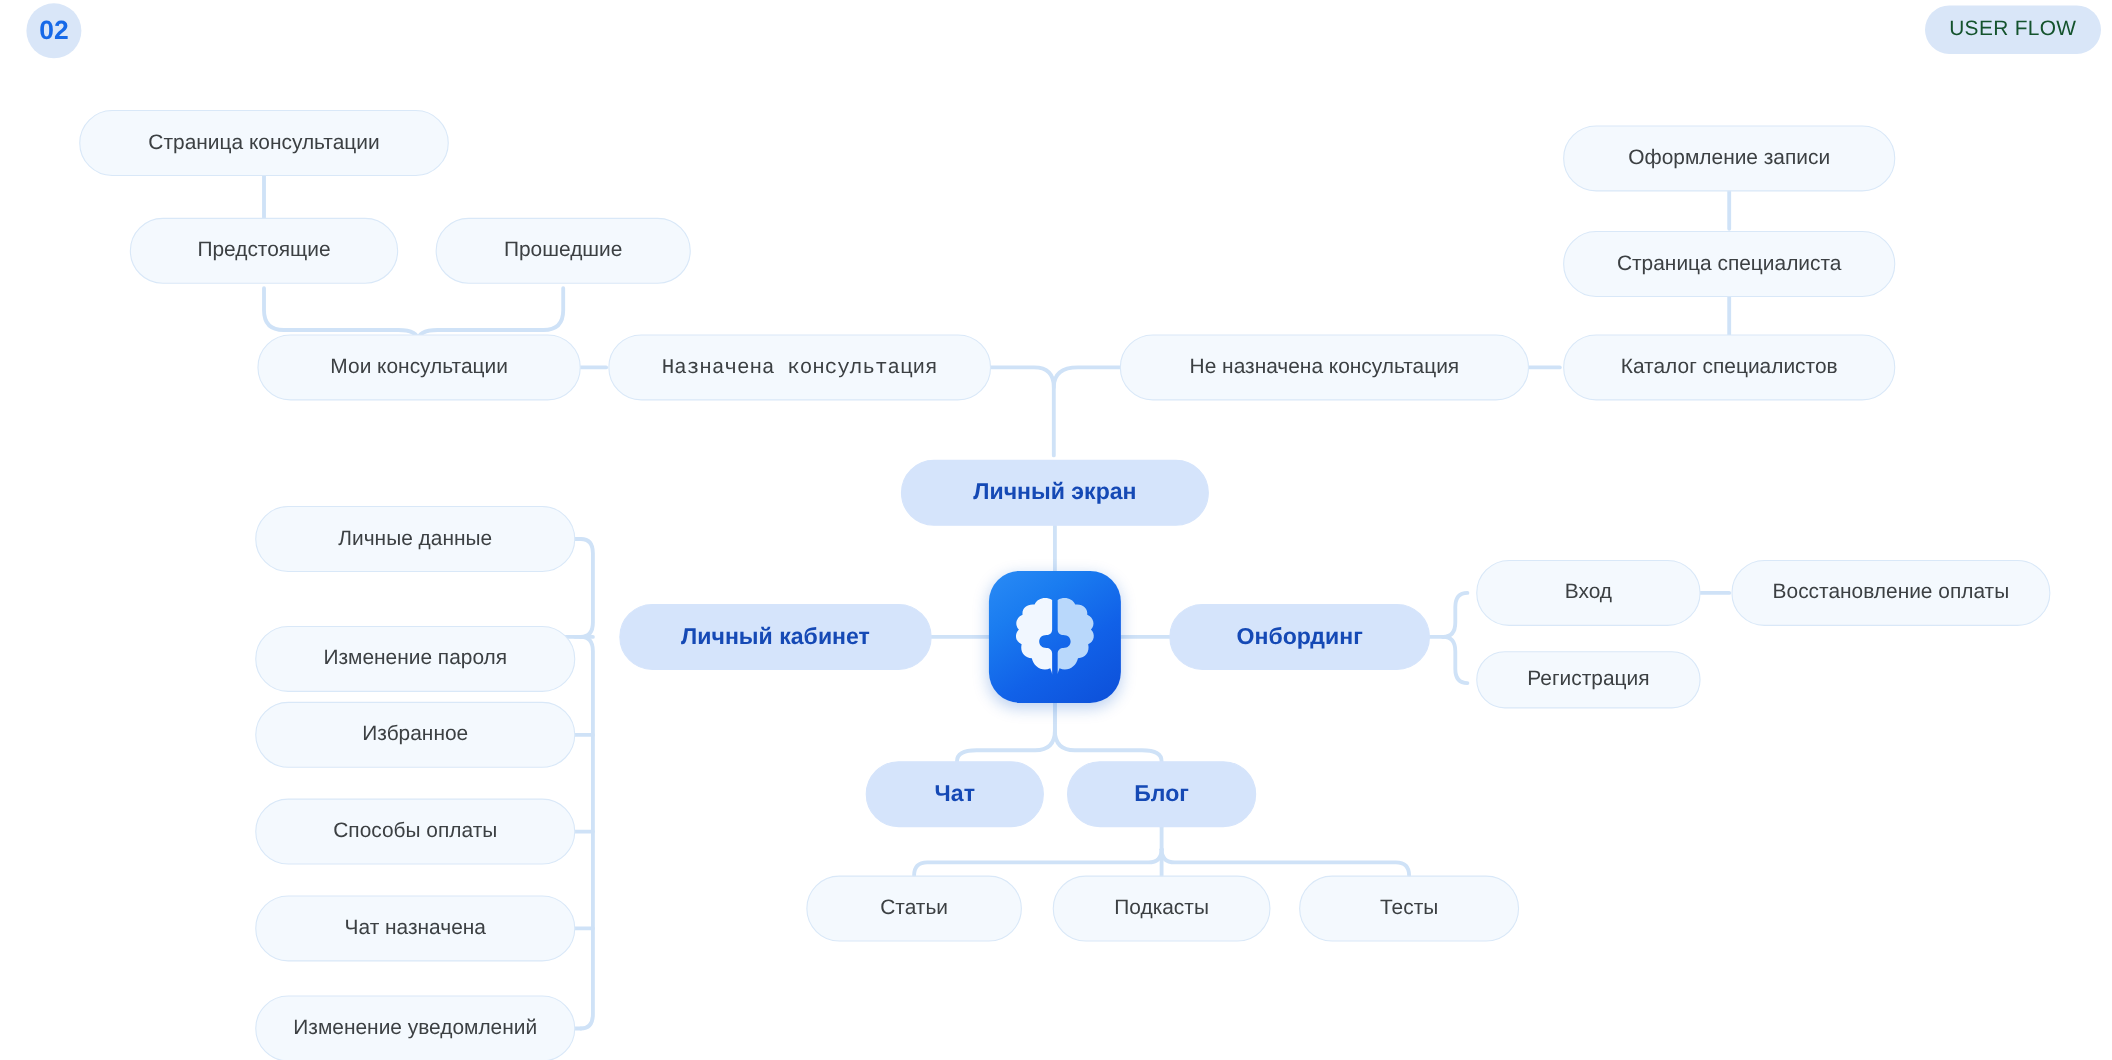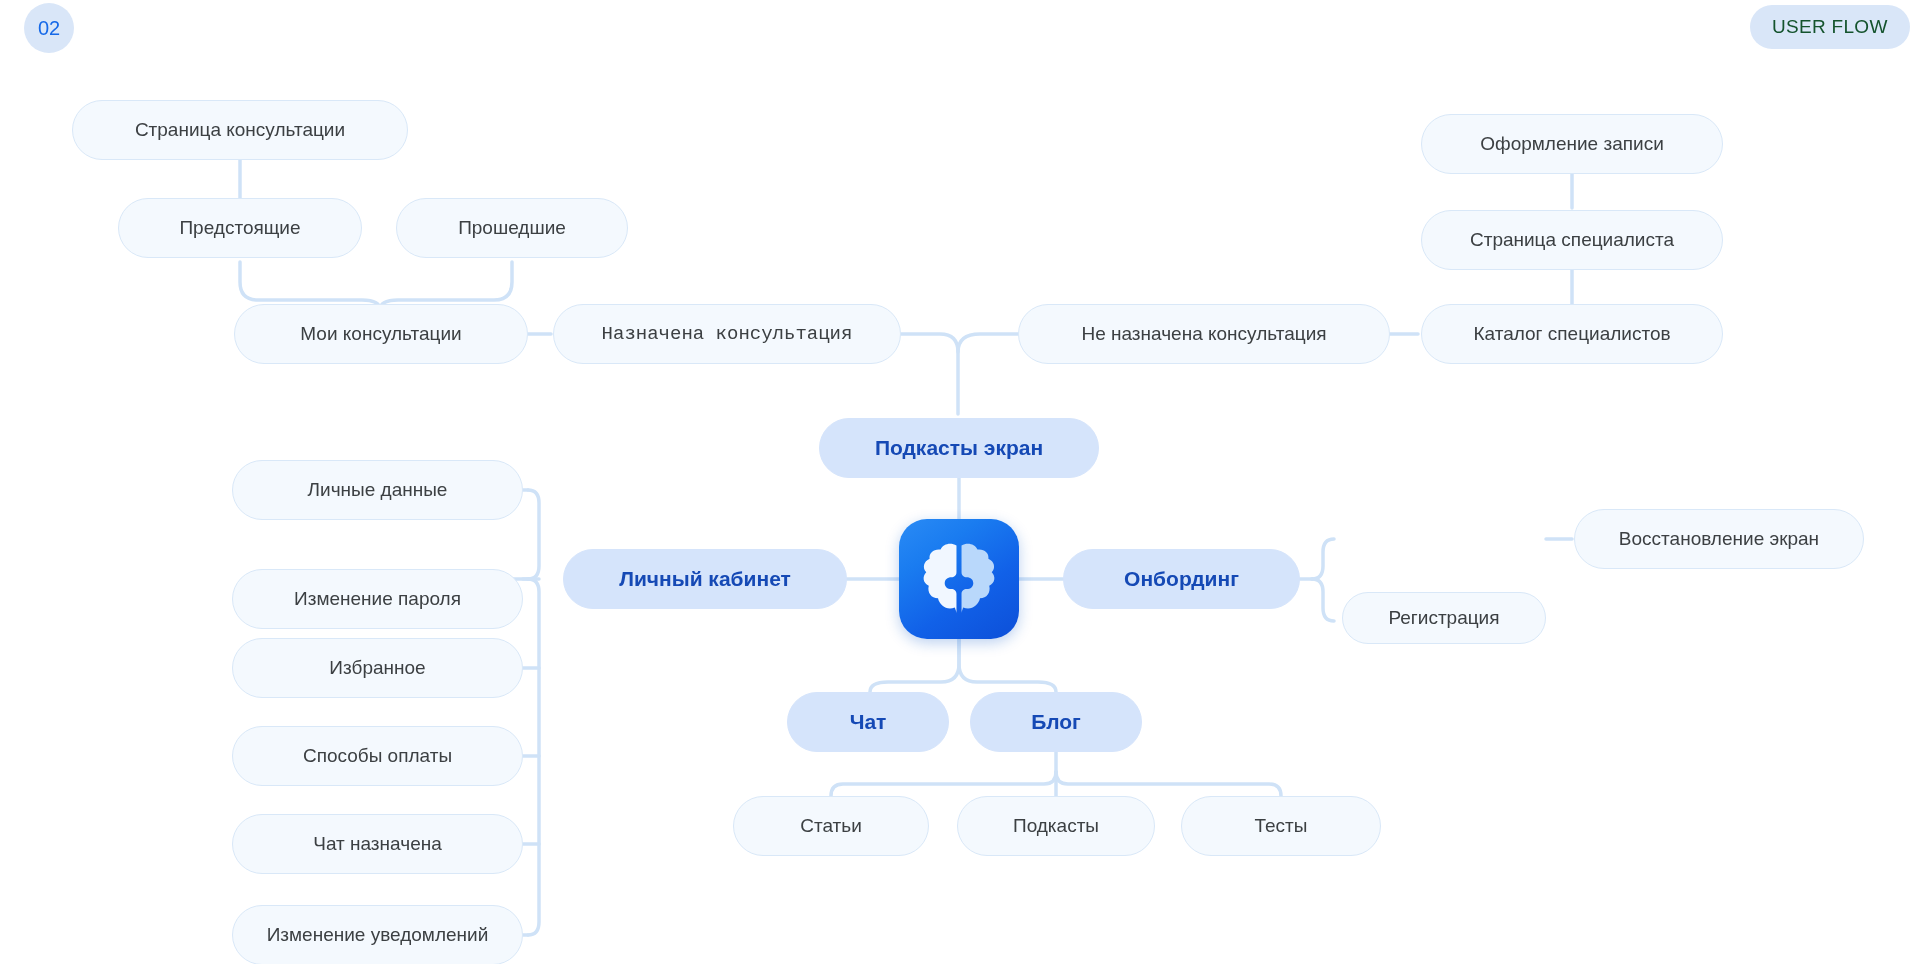--- a/index.html
+++ b/index.html
@@ -42,7 +42,7 @@
     width:50px; height:50px; border-radius:50%;
     background:#d9e6f8; color:#1669e8;
     display:flex; align-items:center; justify-content:center;
-    font-size:20px; font-weight:400;
+    font-size:24px; font-weight:700;
   }
   .badge-flow {
     position:absolute; left:1750px; top:5px;

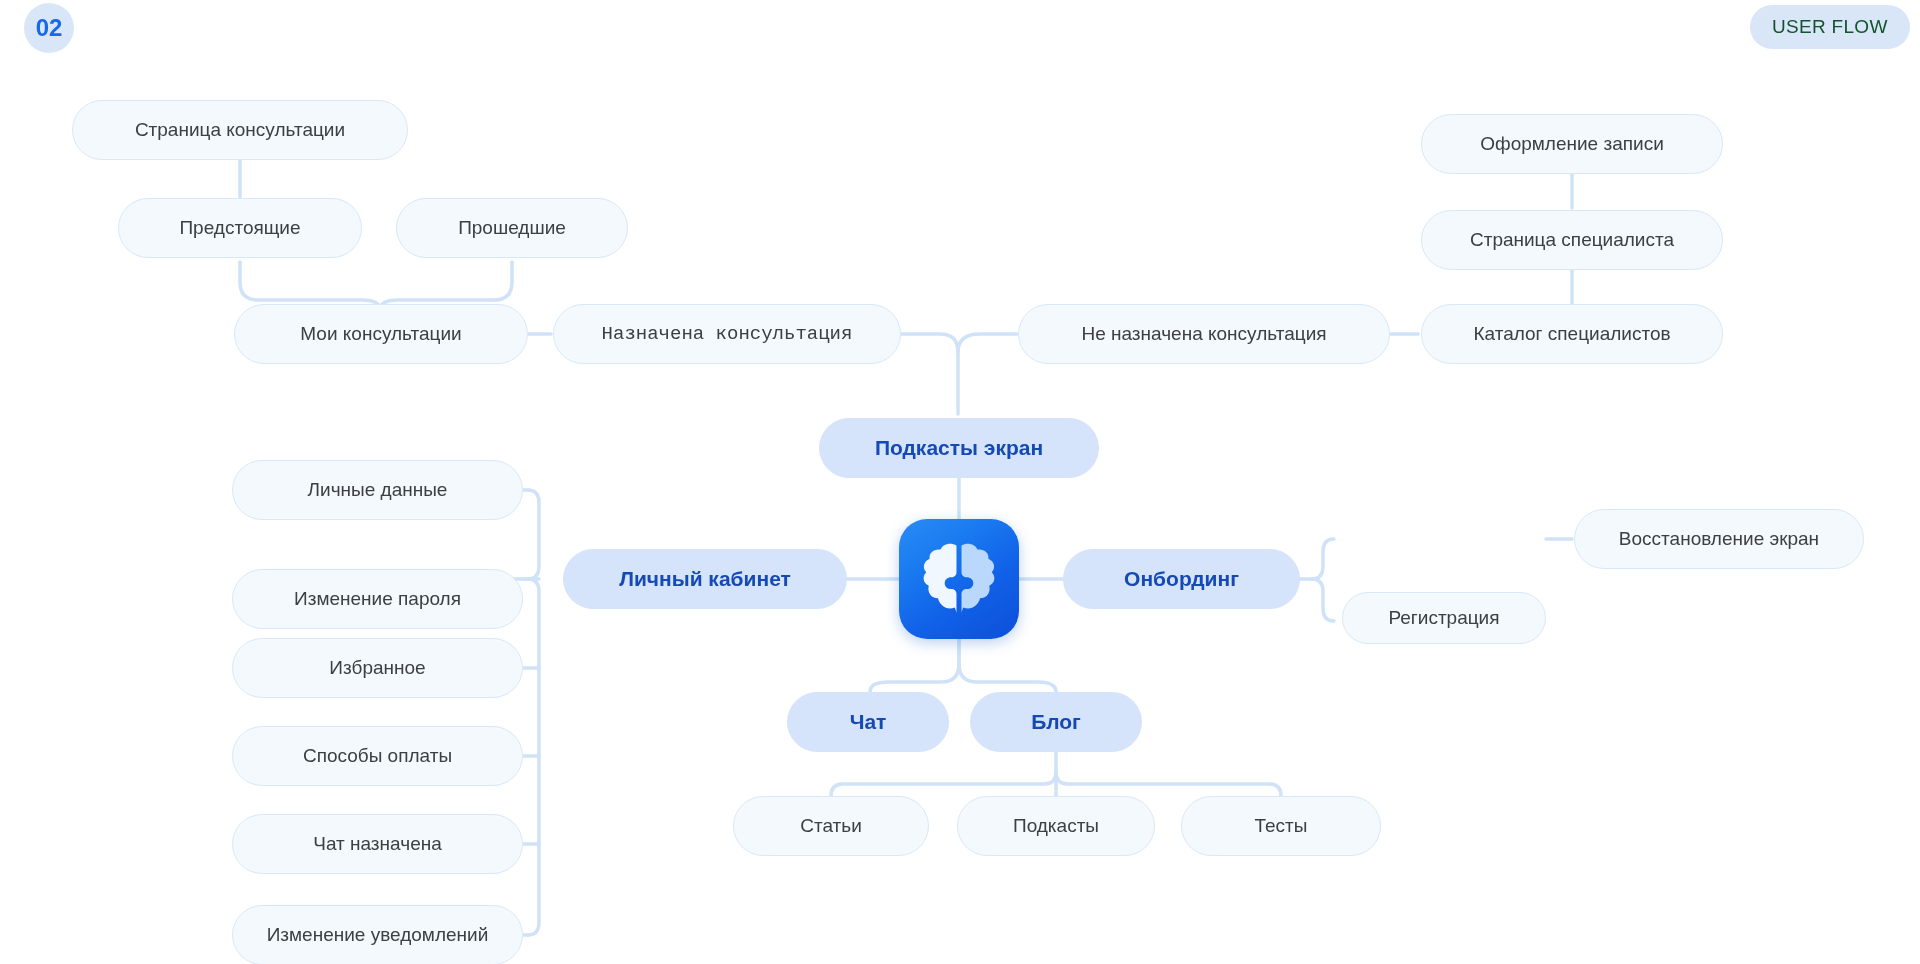--- a/index.html
+++ b/index.html
@@ -132,7 +132,7 @@
   <div class="node plain" style="left:1421px;top:210px;width:302px;height:60px;">Страница специалиста</div>
   <div class="node plain" style="left:1421px;top:304px;width:302px;height:60px;">Каталог специалистов</div>
 
-  <div class="node accent" style="left:819px;top:418px;width:280px;height:60px;">Подкасты экран</div>
+  <div class="node accent" style="left:819px;top:418px;width:280px;height:60px;">Личный экран</div>
 
   <div class="app-icon">
     <svg viewBox="0 0 100 100" xmlns="http://www.w3.org/2000/svg" aria-hidden="true">

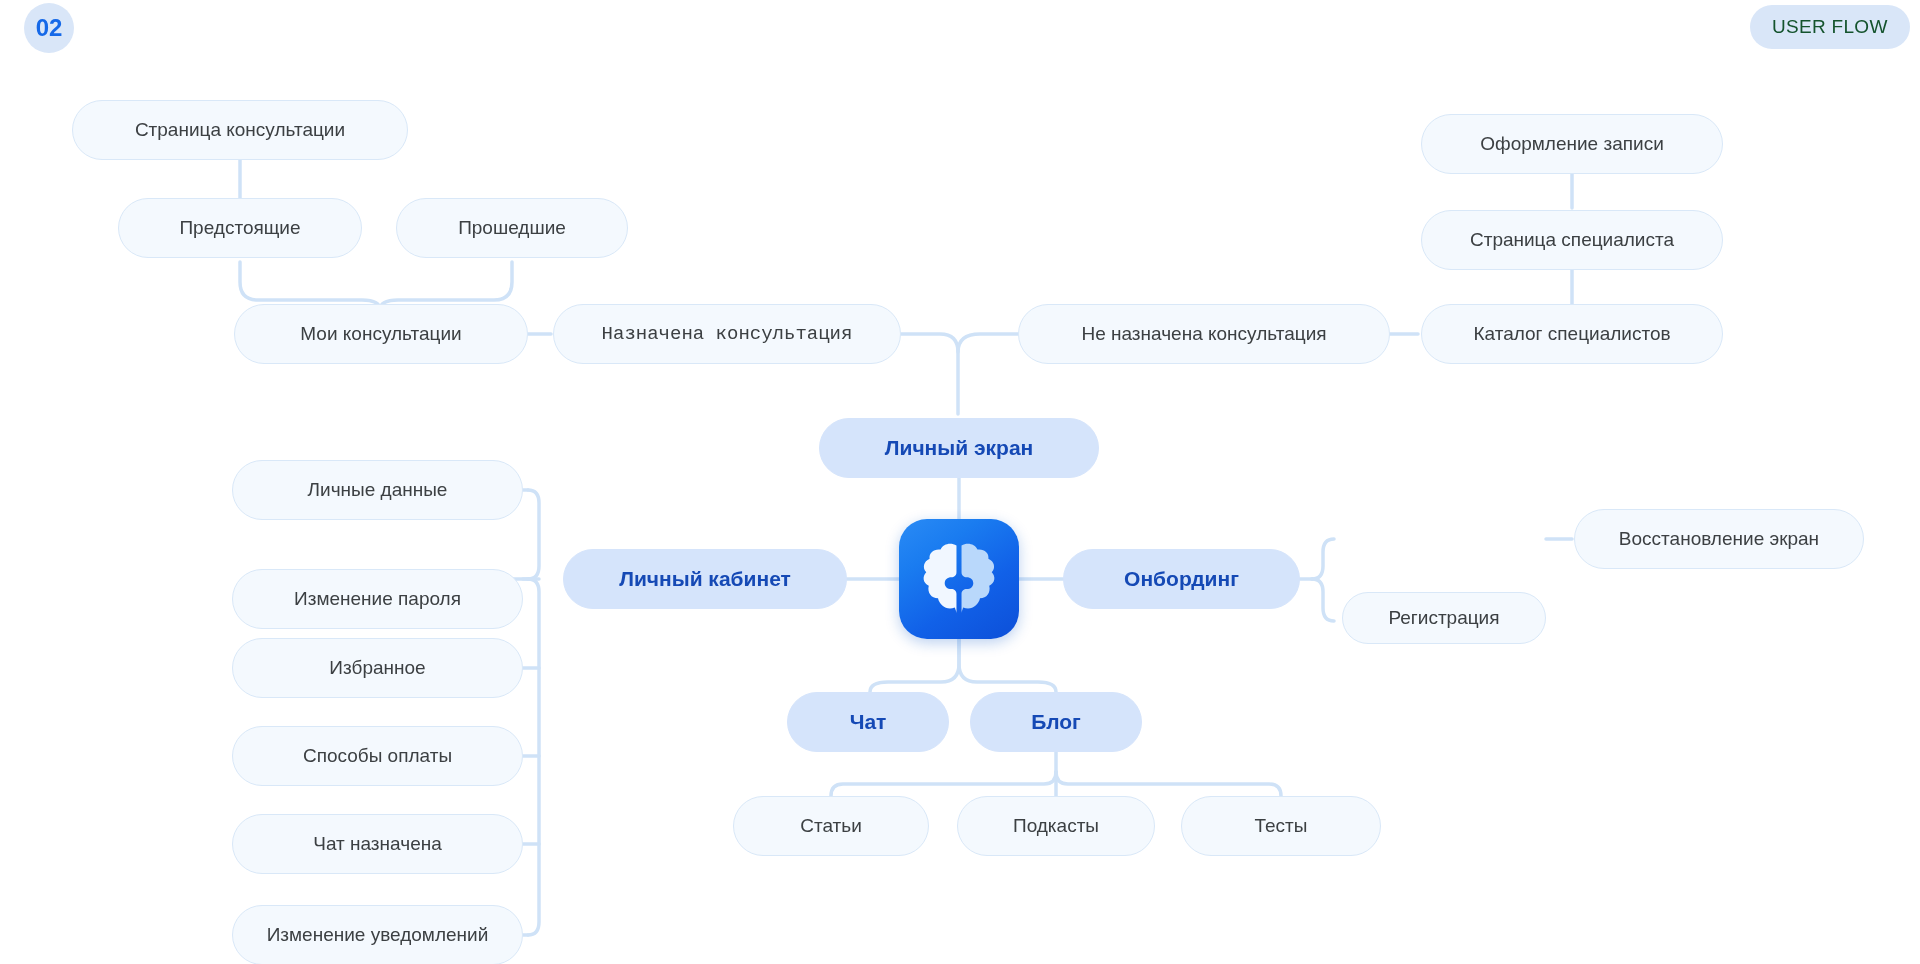--- a/index.html
+++ b/index.html
@@ -178,6 +178,7 @@
   <div class="node plain" style="left:232px;top:905px;width:291px;height:60px;">Изменение уведомлений</div>
 
   <div class="node accent" style="left:1063px;top:549px;width:237px;height:60px;">Онбординг</div>
+  <div class="node plain" style="left:1342px;top:509px;width:204px;height:60px;">Вход</div>
   <div class="node plain" style="left:1574px;top:509px;width:290px;height:60px;">Восстановление экран</div>
   <div class="node plain" style="left:1342px;top:592px;width:204px;height:52px;">Регистрация</div>
 

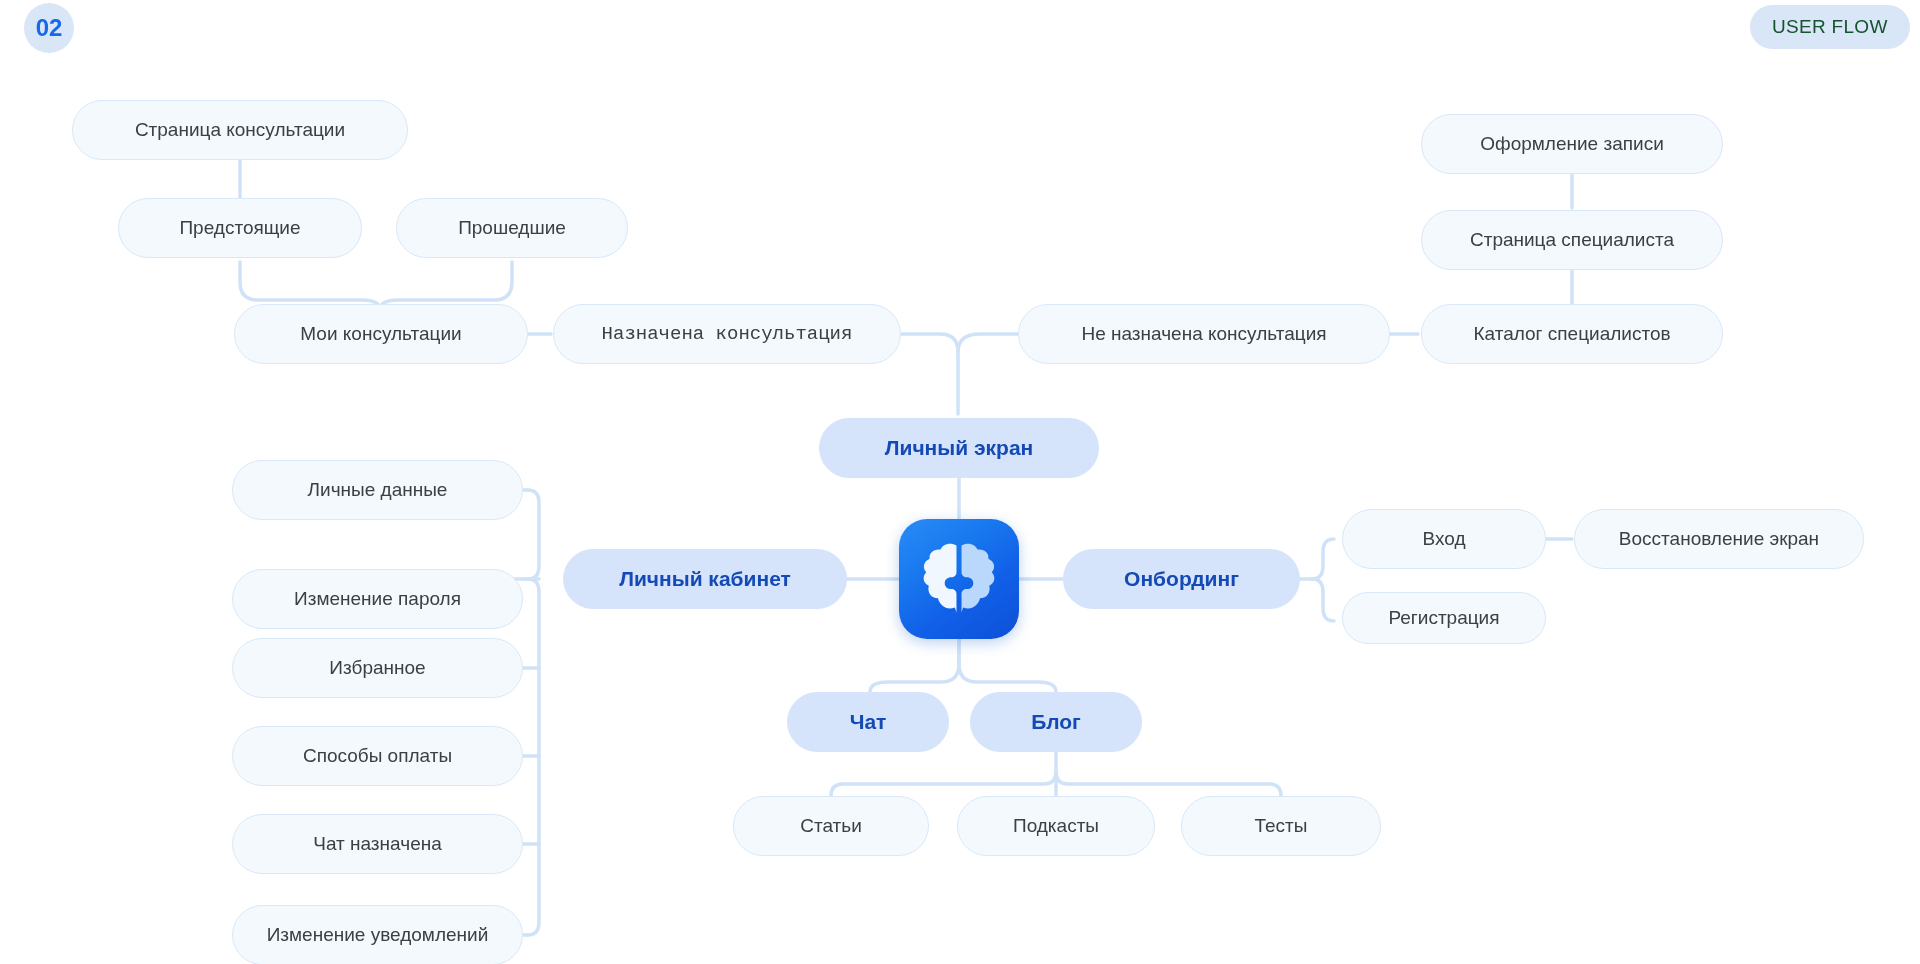--- a/index.html
+++ b/index.html
@@ -179,7 +179,7 @@
 
   <div class="node accent" style="left:1063px;top:549px;width:237px;height:60px;">Онбординг</div>
   <div class="node plain" style="left:1342px;top:509px;width:204px;height:60px;">Вход</div>
-  <div class="node plain" style="left:1574px;top:509px;width:290px;height:60px;">Восстановление экран</div>
+  <div class="node plain" style="left:1574px;top:509px;width:290px;height:60px;">Восстановление оплаты</div>
   <div class="node plain" style="left:1342px;top:592px;width:204px;height:52px;">Регистрация</div>
 
   <div class="node accent" style="left:787px;top:692px;width:162px;height:60px;">Чат</div>

